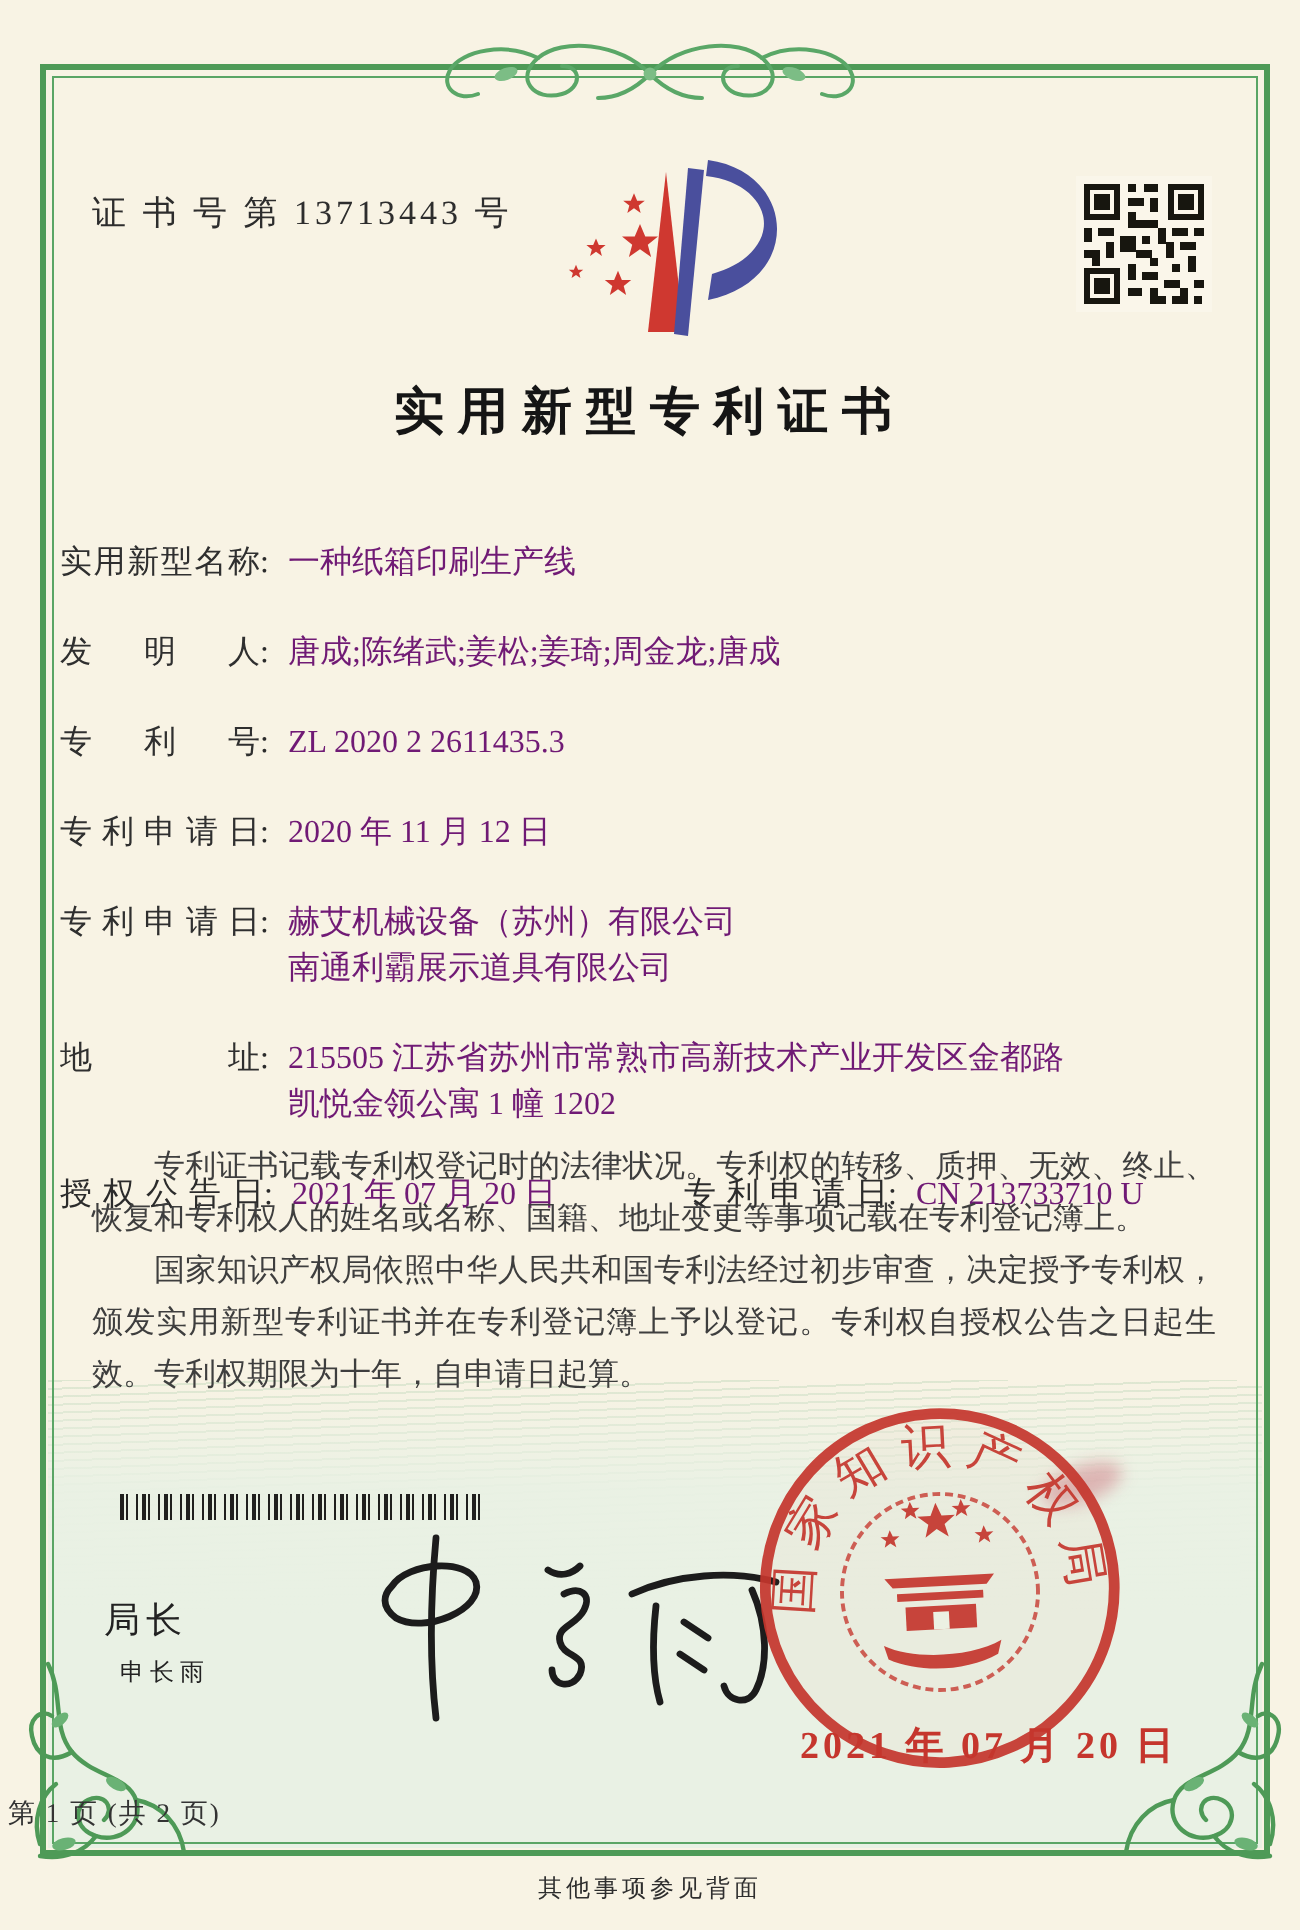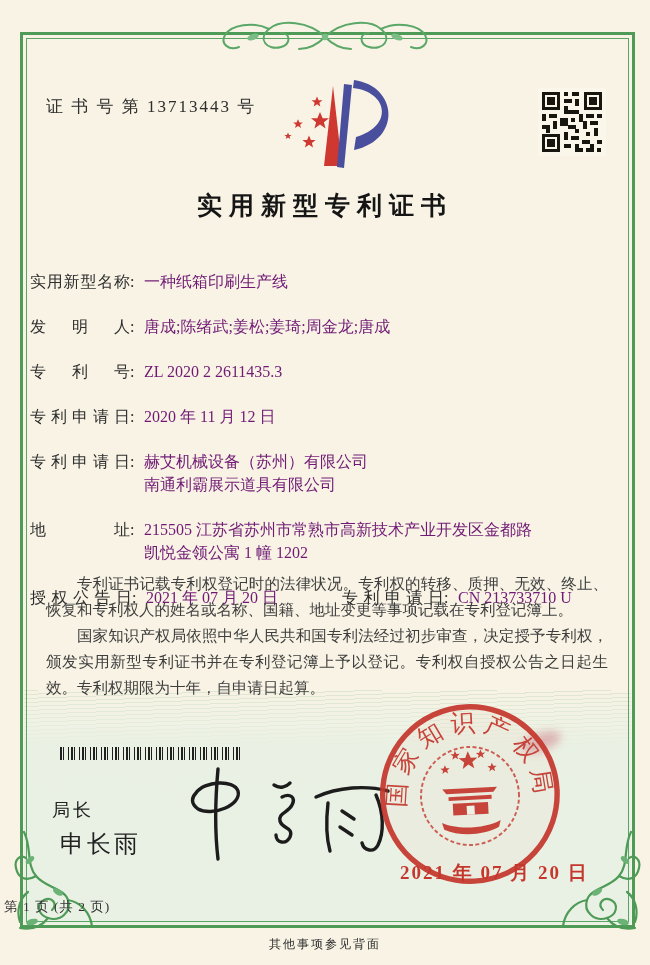--- a/index.html
+++ b/index.html
@@ -39,7 +39,7 @@
       background:repeating-linear-gradient(90deg,#20201e 0 2px,transparent 2px 3px,
         #20201e 3px 4px,transparent 4px 8px,#20201e 8px 9px,transparent 9px 11px);}
   .signer-title{position:absolute;left:52px;top:798px;font-size:18px;letter-spacing:3px;color:#222;}
-  .signer-name{position:absolute;left:60px;top:828px;font-size:24px;letter-spacing:3px;color:#222;}
+  .signer-name{position:absolute;left:60px;top:828px;font-size:12px;letter-spacing:3px;color:#222;}
   .signature{position:absolute;left:178px;top:763px;}
   .seal{position:absolute;left:372px;top:698px;opacity:.92;transform:rotate(-3deg);}
   .seal-date{position:absolute;left:400px;top:860px;font-size:19px;color:#c5362d;letter-spacing:2px;

